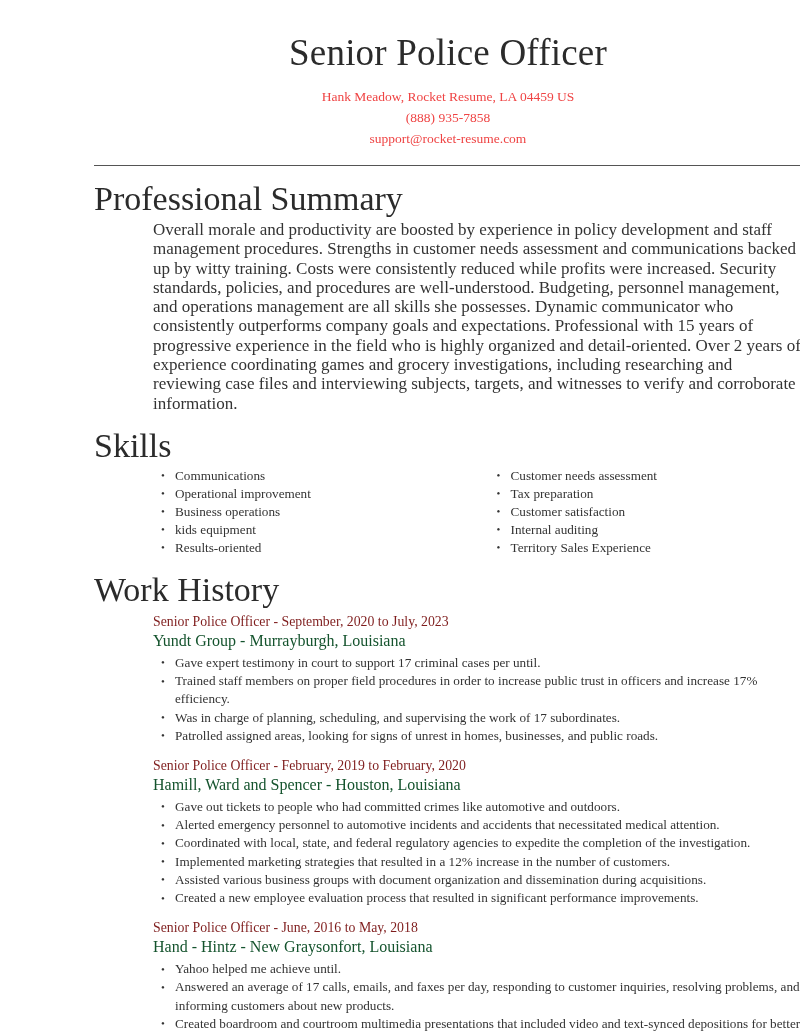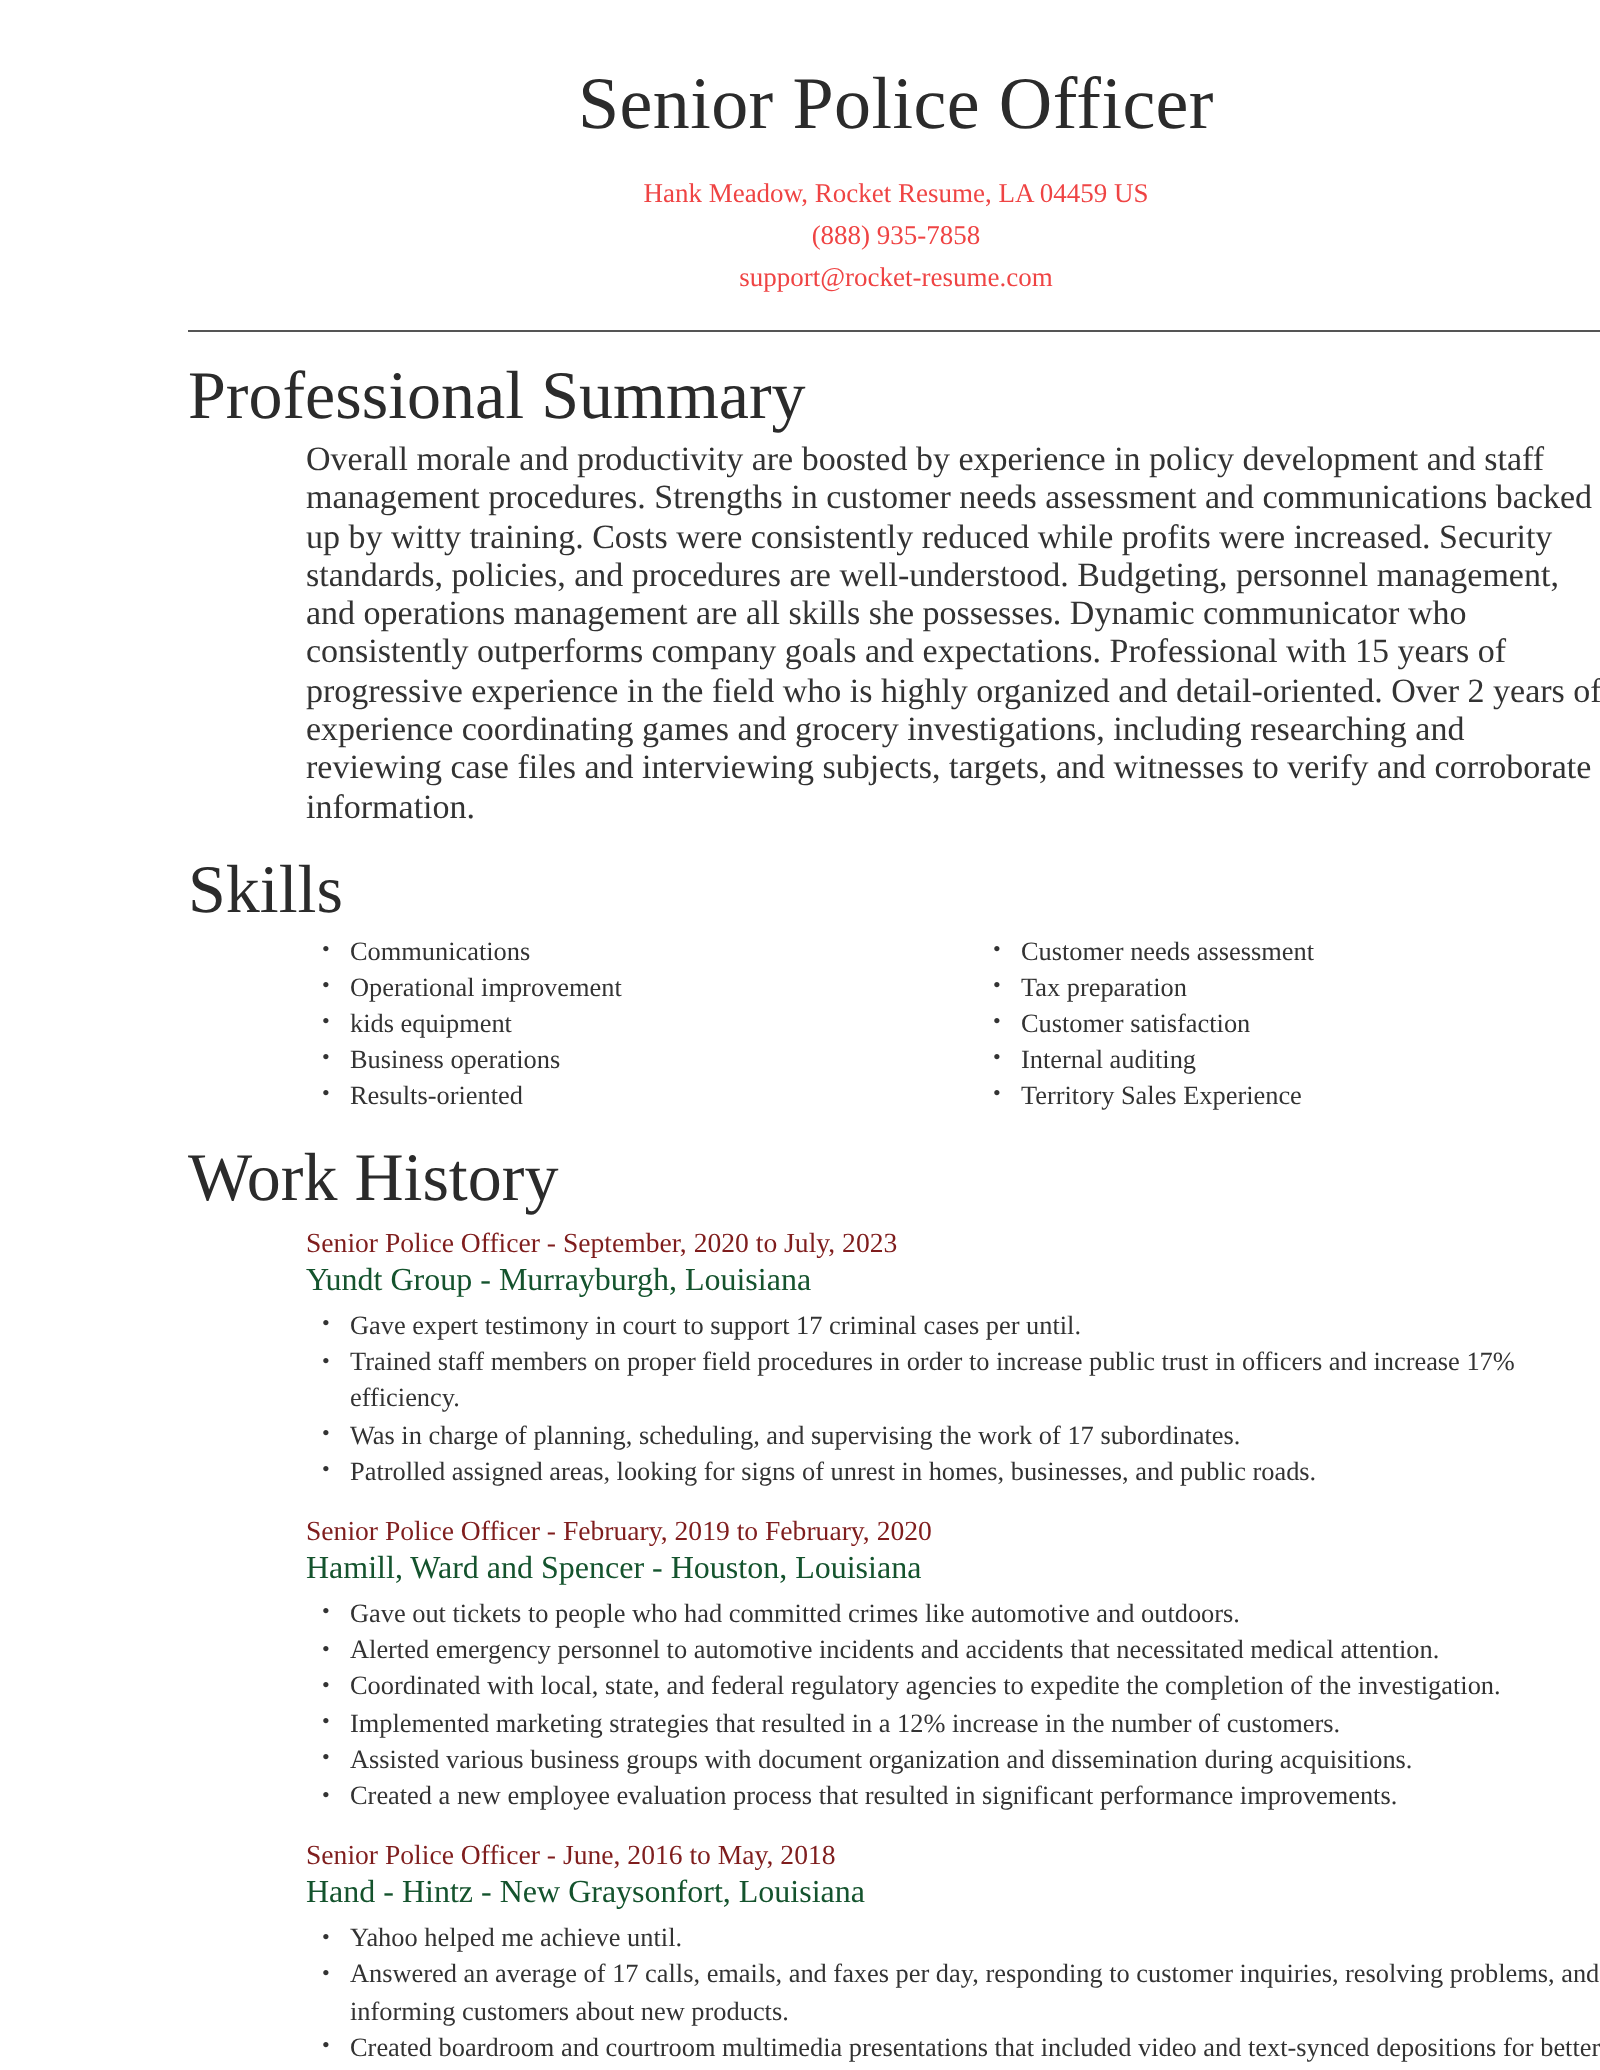--- a/index.html
+++ b/index.html
@@ -170,8 +170,8 @@
         <ul class="bullets">
           <li>Communications</li>
           <li>Operational improvement</li>
+          <li>Business operations</li>
           <li>kids equipment</li>
-          <li>Business operations</li>
           <li>Results-oriented</li>
         </ul>
       </div>

